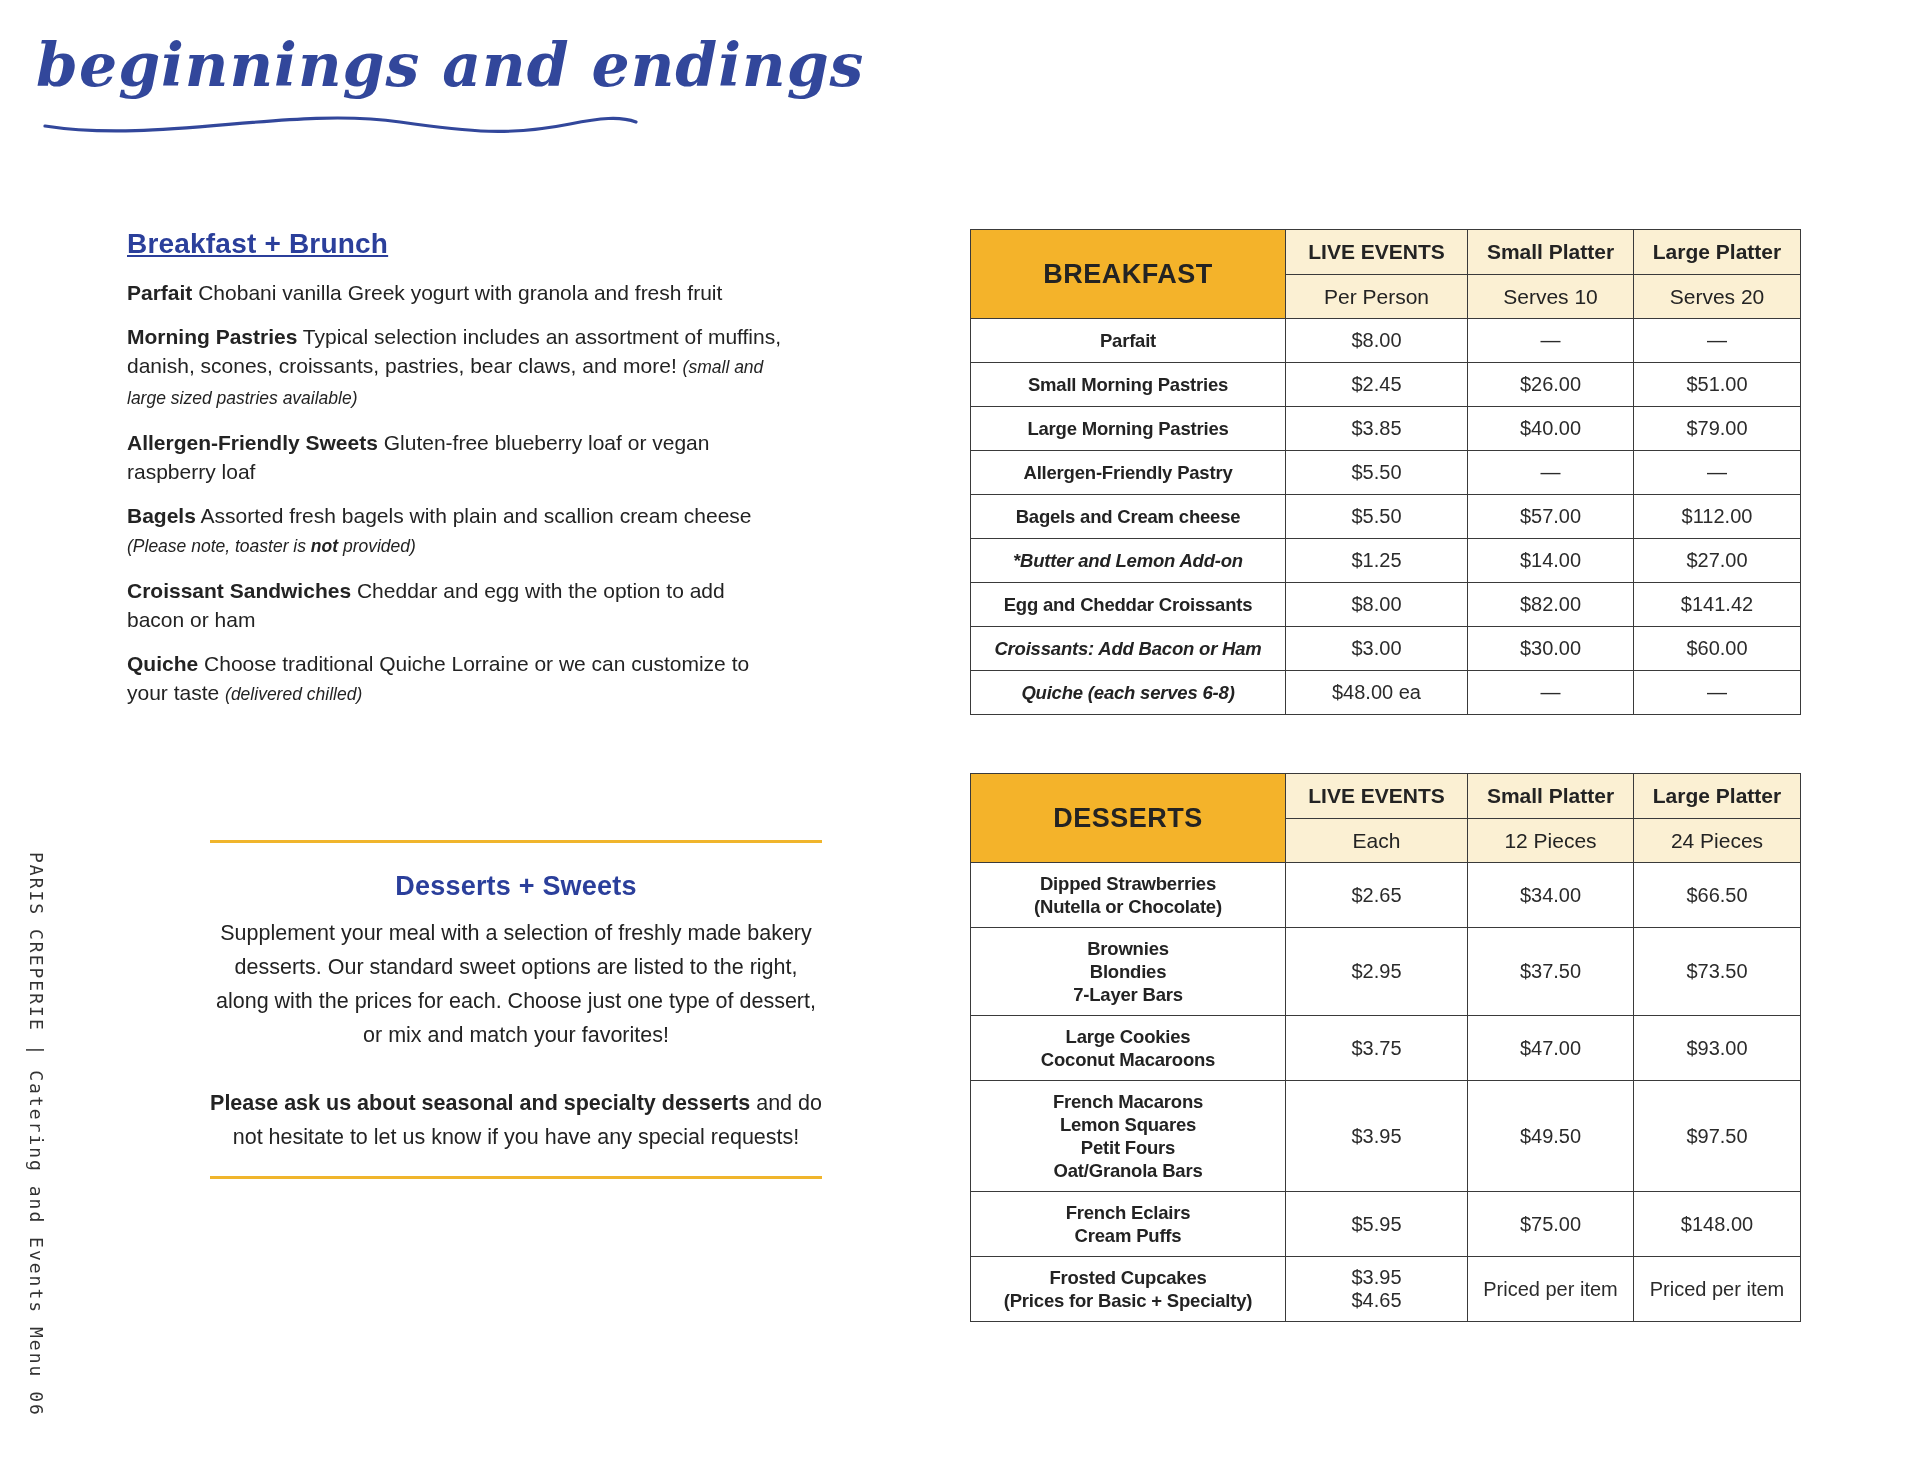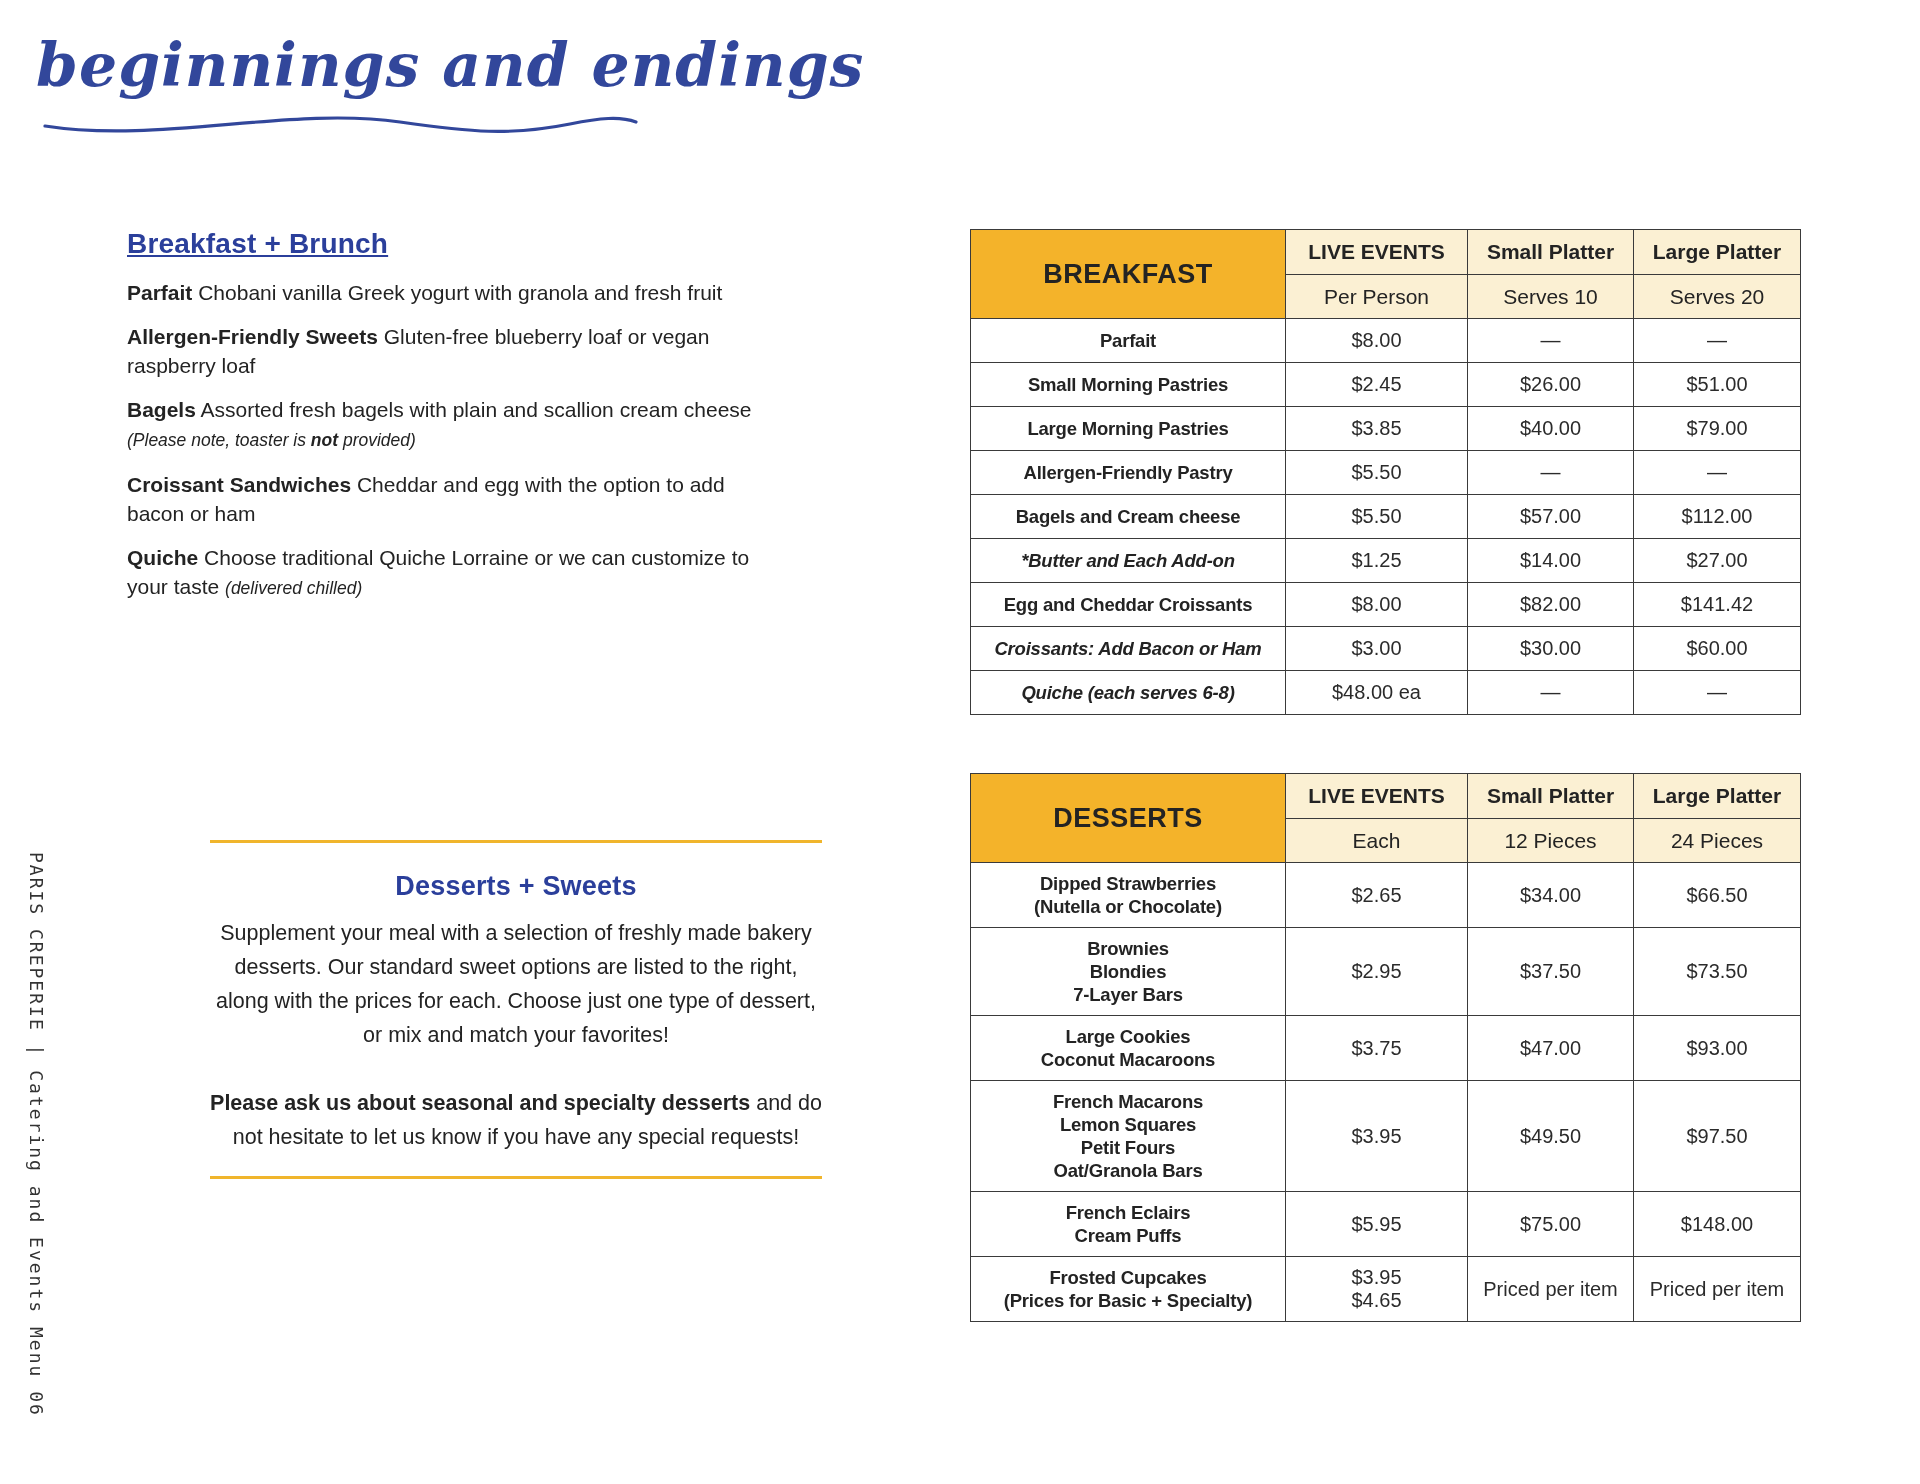--- a/index.html
+++ b/index.html
@@ -83,6 +83,11 @@
     <span>Chobani vanilla Greek yogurt with granola and fresh fruit</span>
   </p>
   <p class="menu-item">
+    <b>Morning Pastries</b>
+    <span>Typical selection includes an assortment of muffins, danish, scones, croissants, pastries, bear claws, and more!</span>
+    <span class="note">(small and large sized pastries available)</span>
+  </p>
+  <p class="menu-item">
     <b>Allergen-Friendly Sweets</b>
     <span>Gluten-free blueberry loaf or vegan raspberry loaf</span>
   </p>

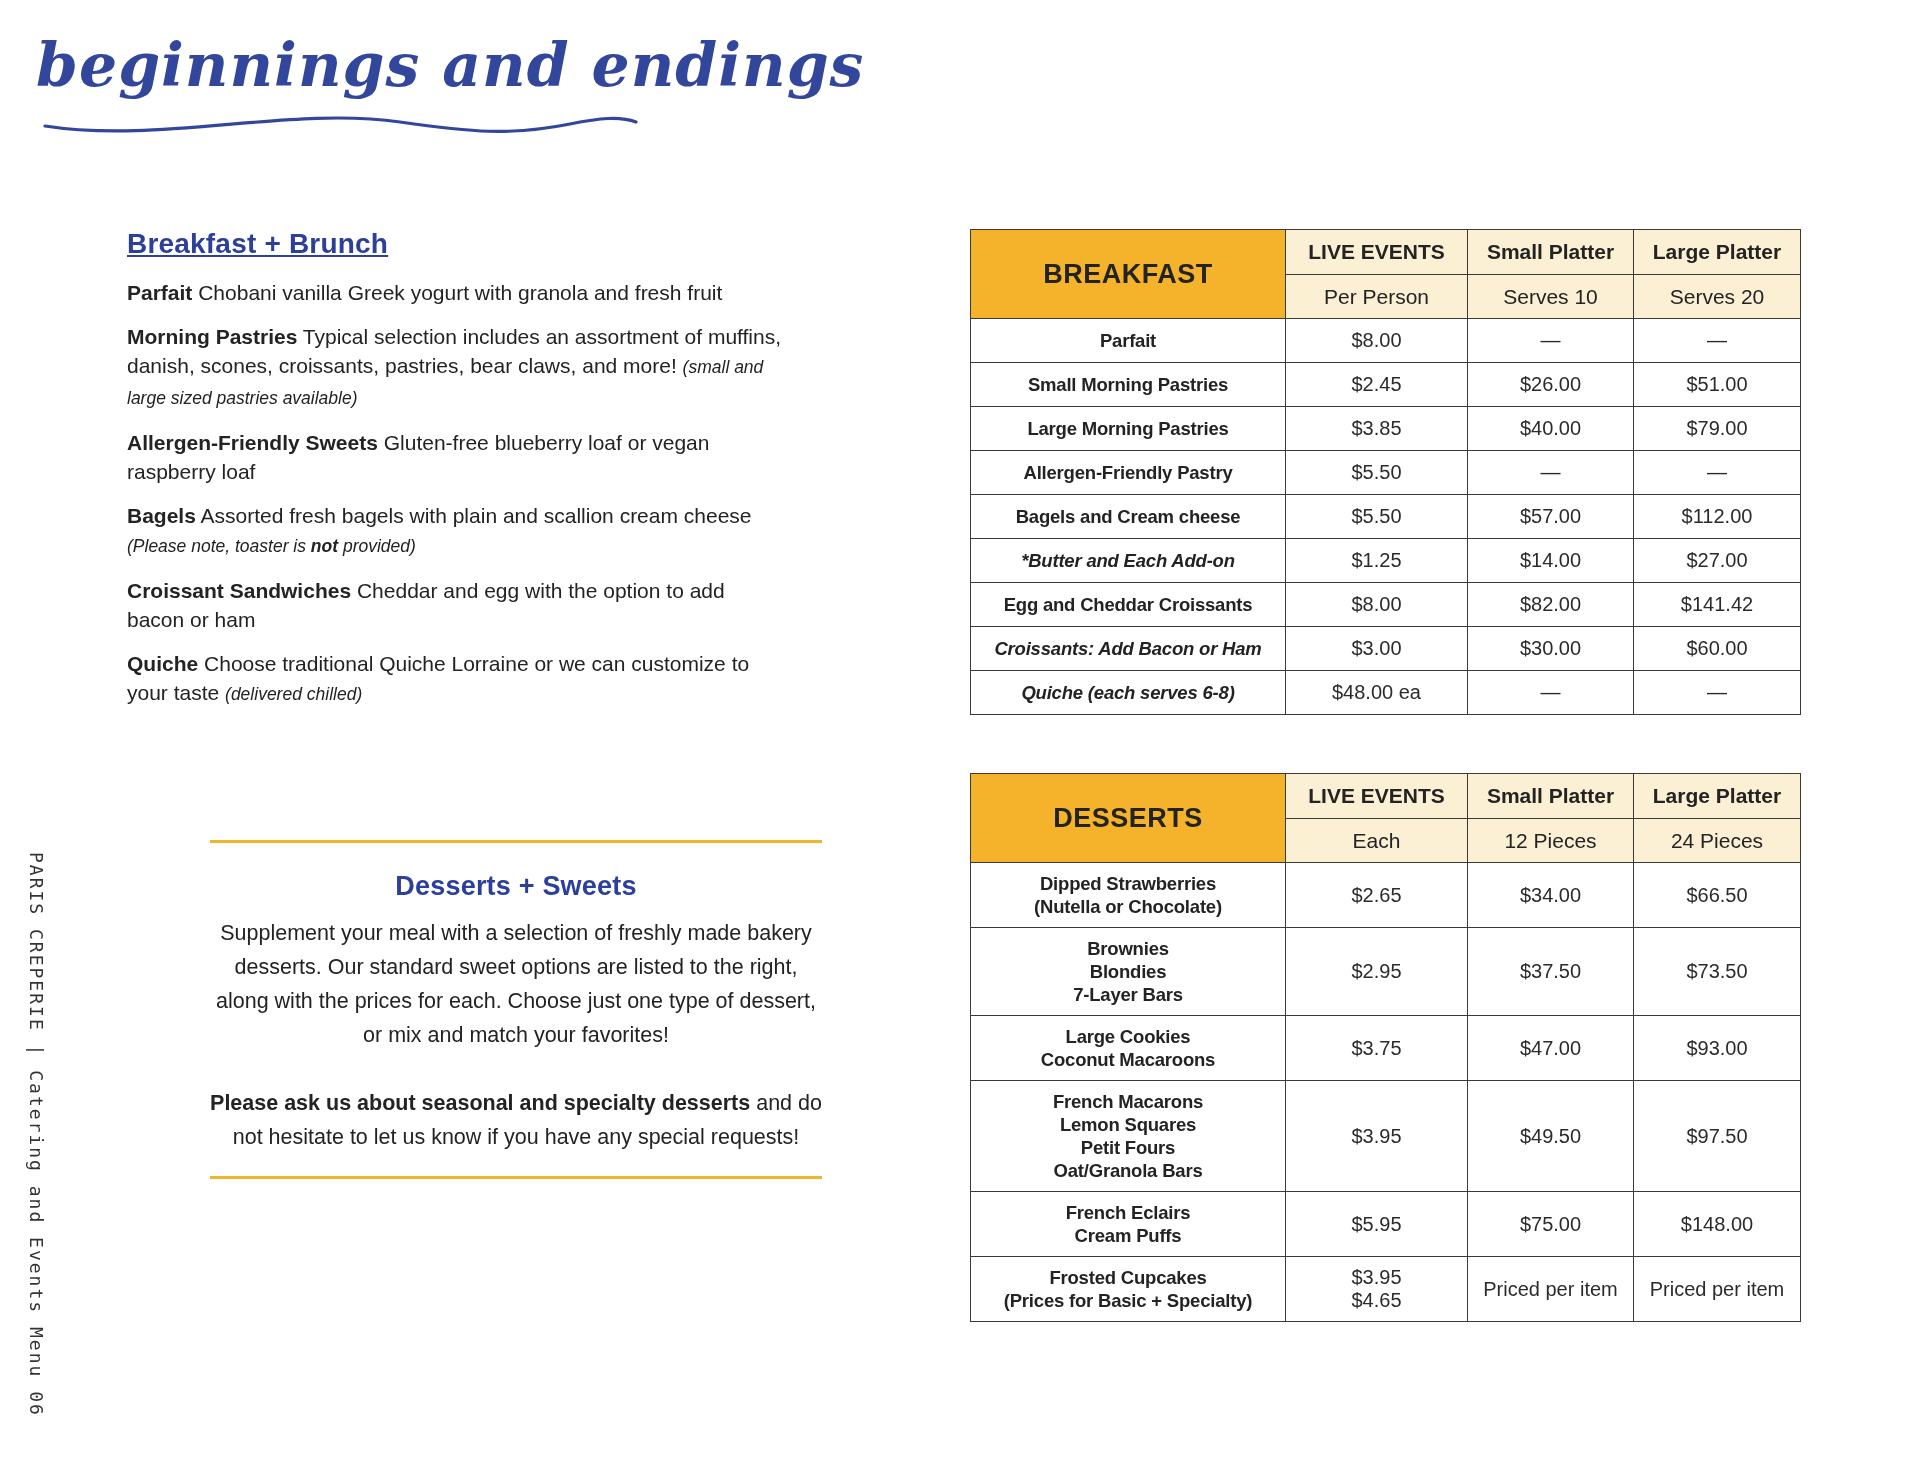--- a/index.html
+++ b/index.html
@@ -167,7 +167,7 @@
       <td class="val">$112.00</td>
     </tr>
     <tr>
-      <td class="row-label it">*Butter and Each Add-on</td>
+      <td class="row-label it">*Butter and Lemon Add-on</td>
       <td class="val">$1.25</td>
       <td class="val">$14.00</td>
       <td class="val">$27.00</td>

